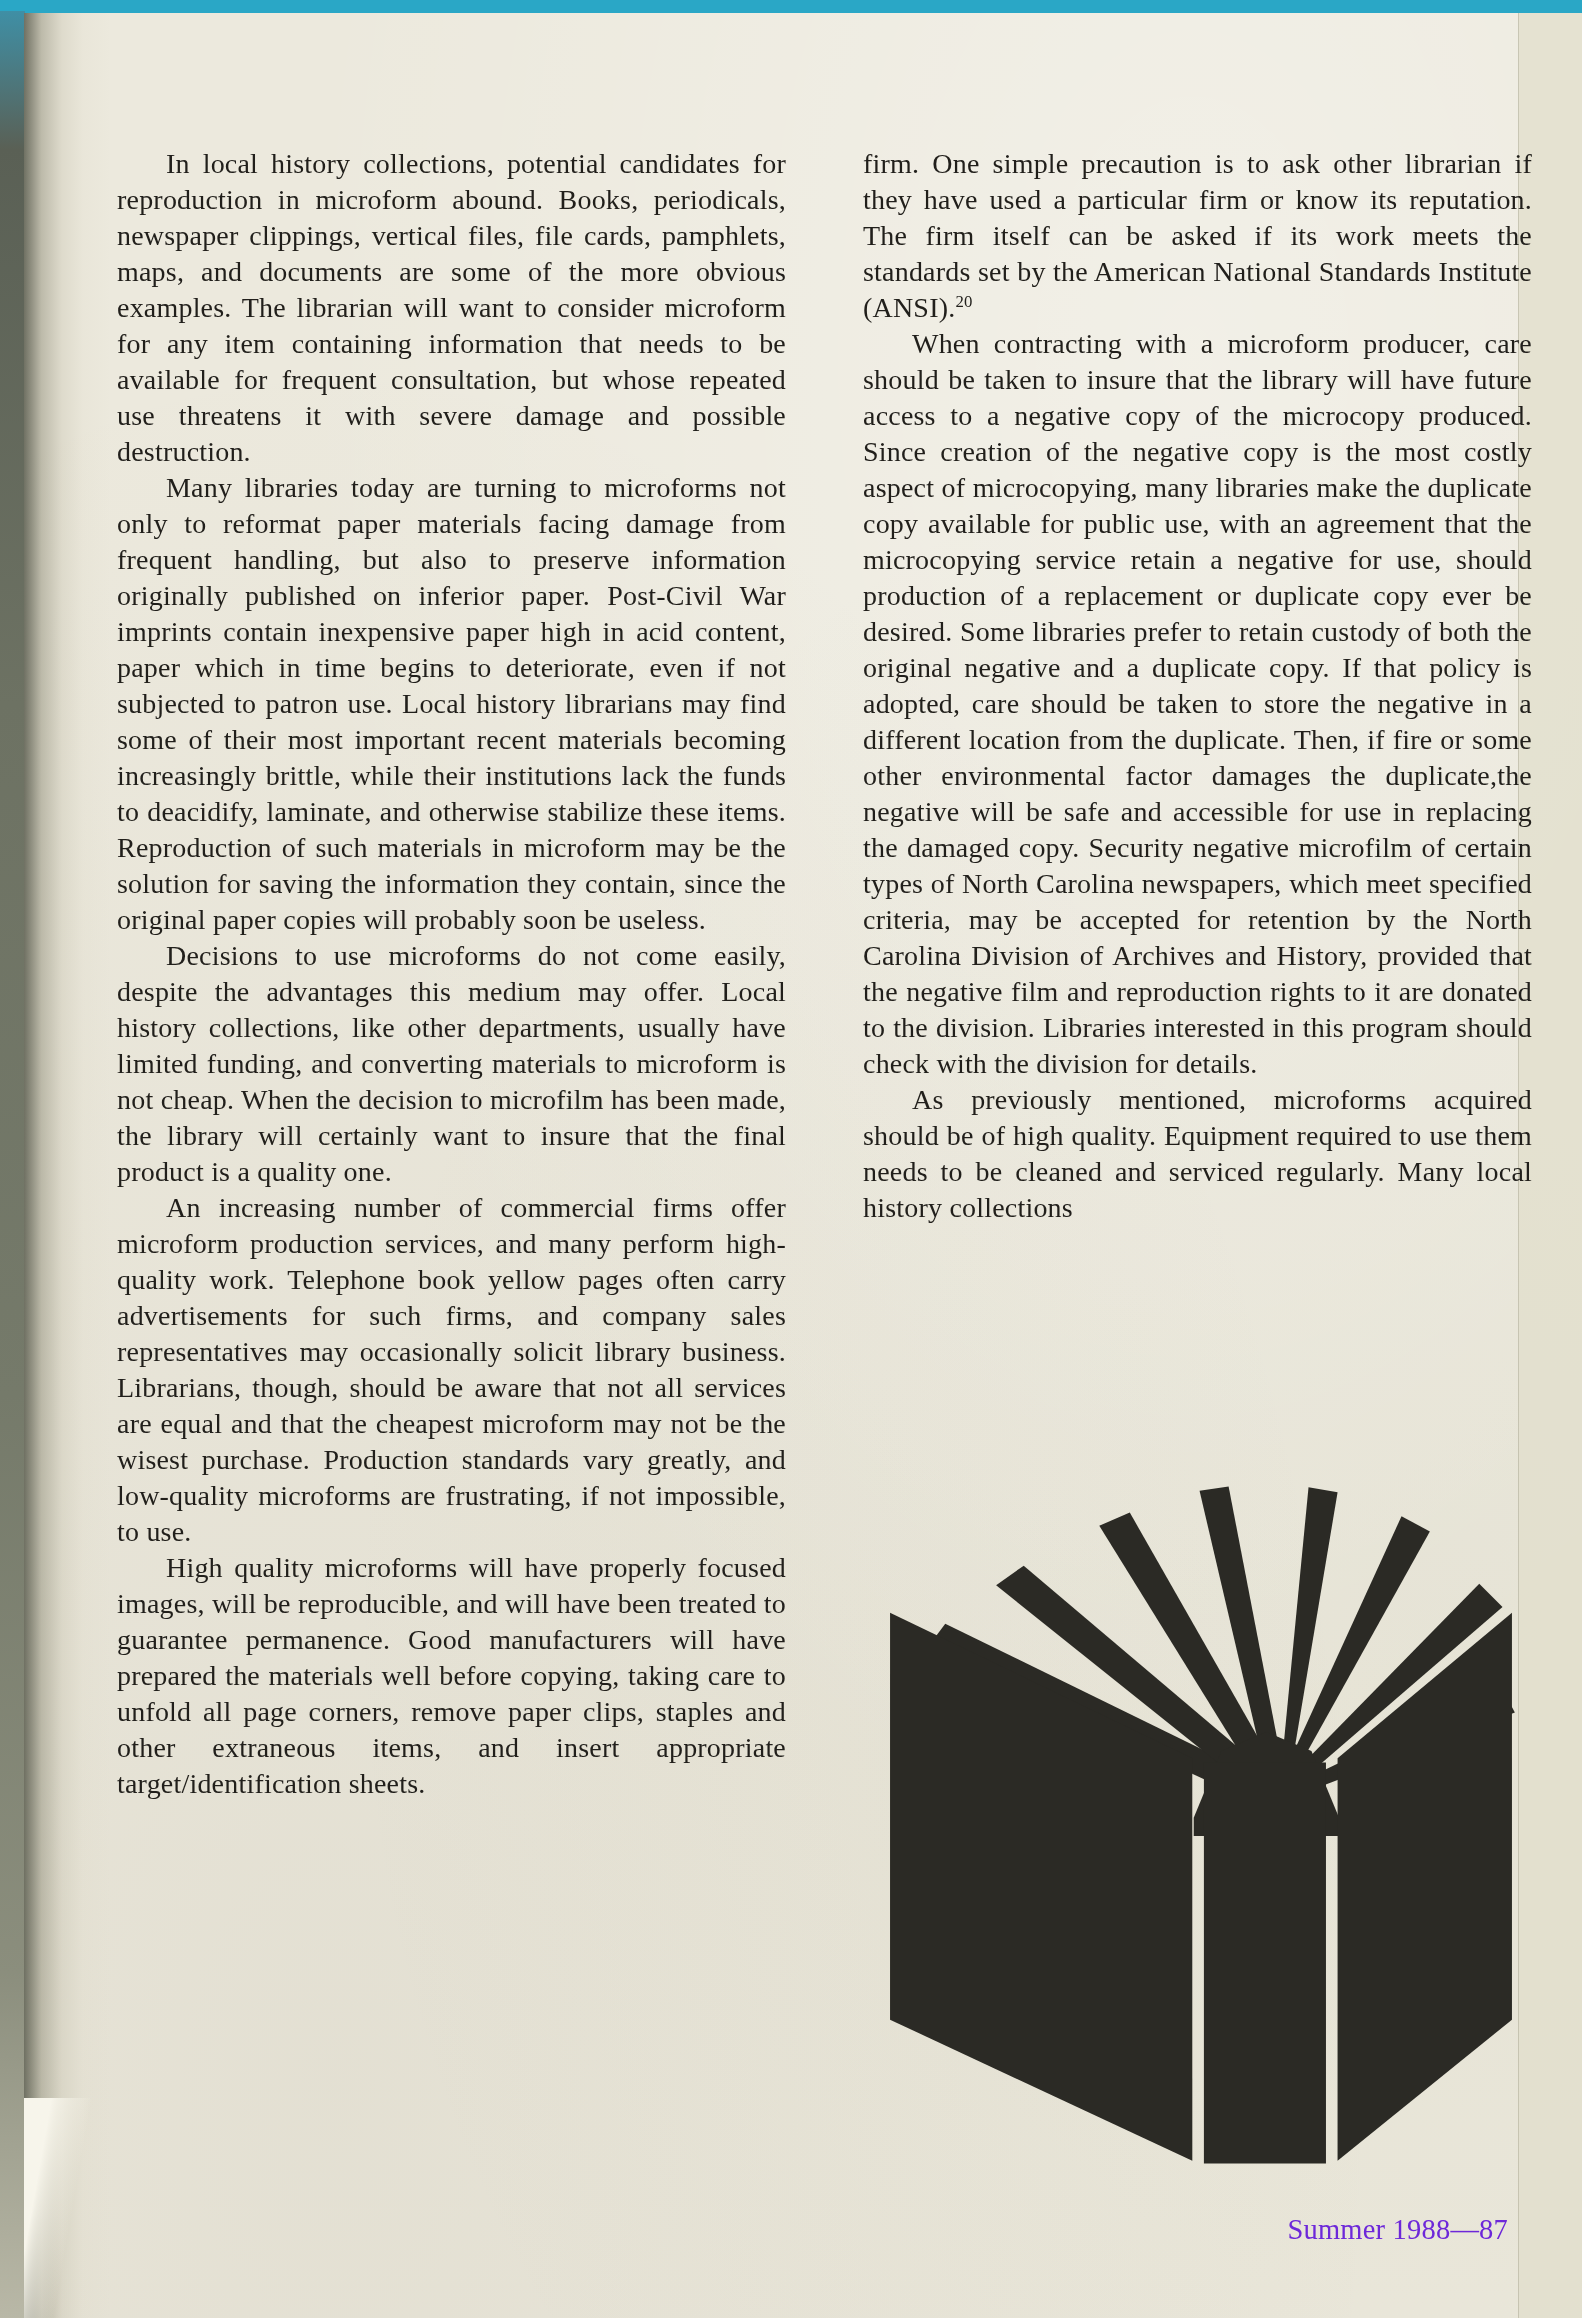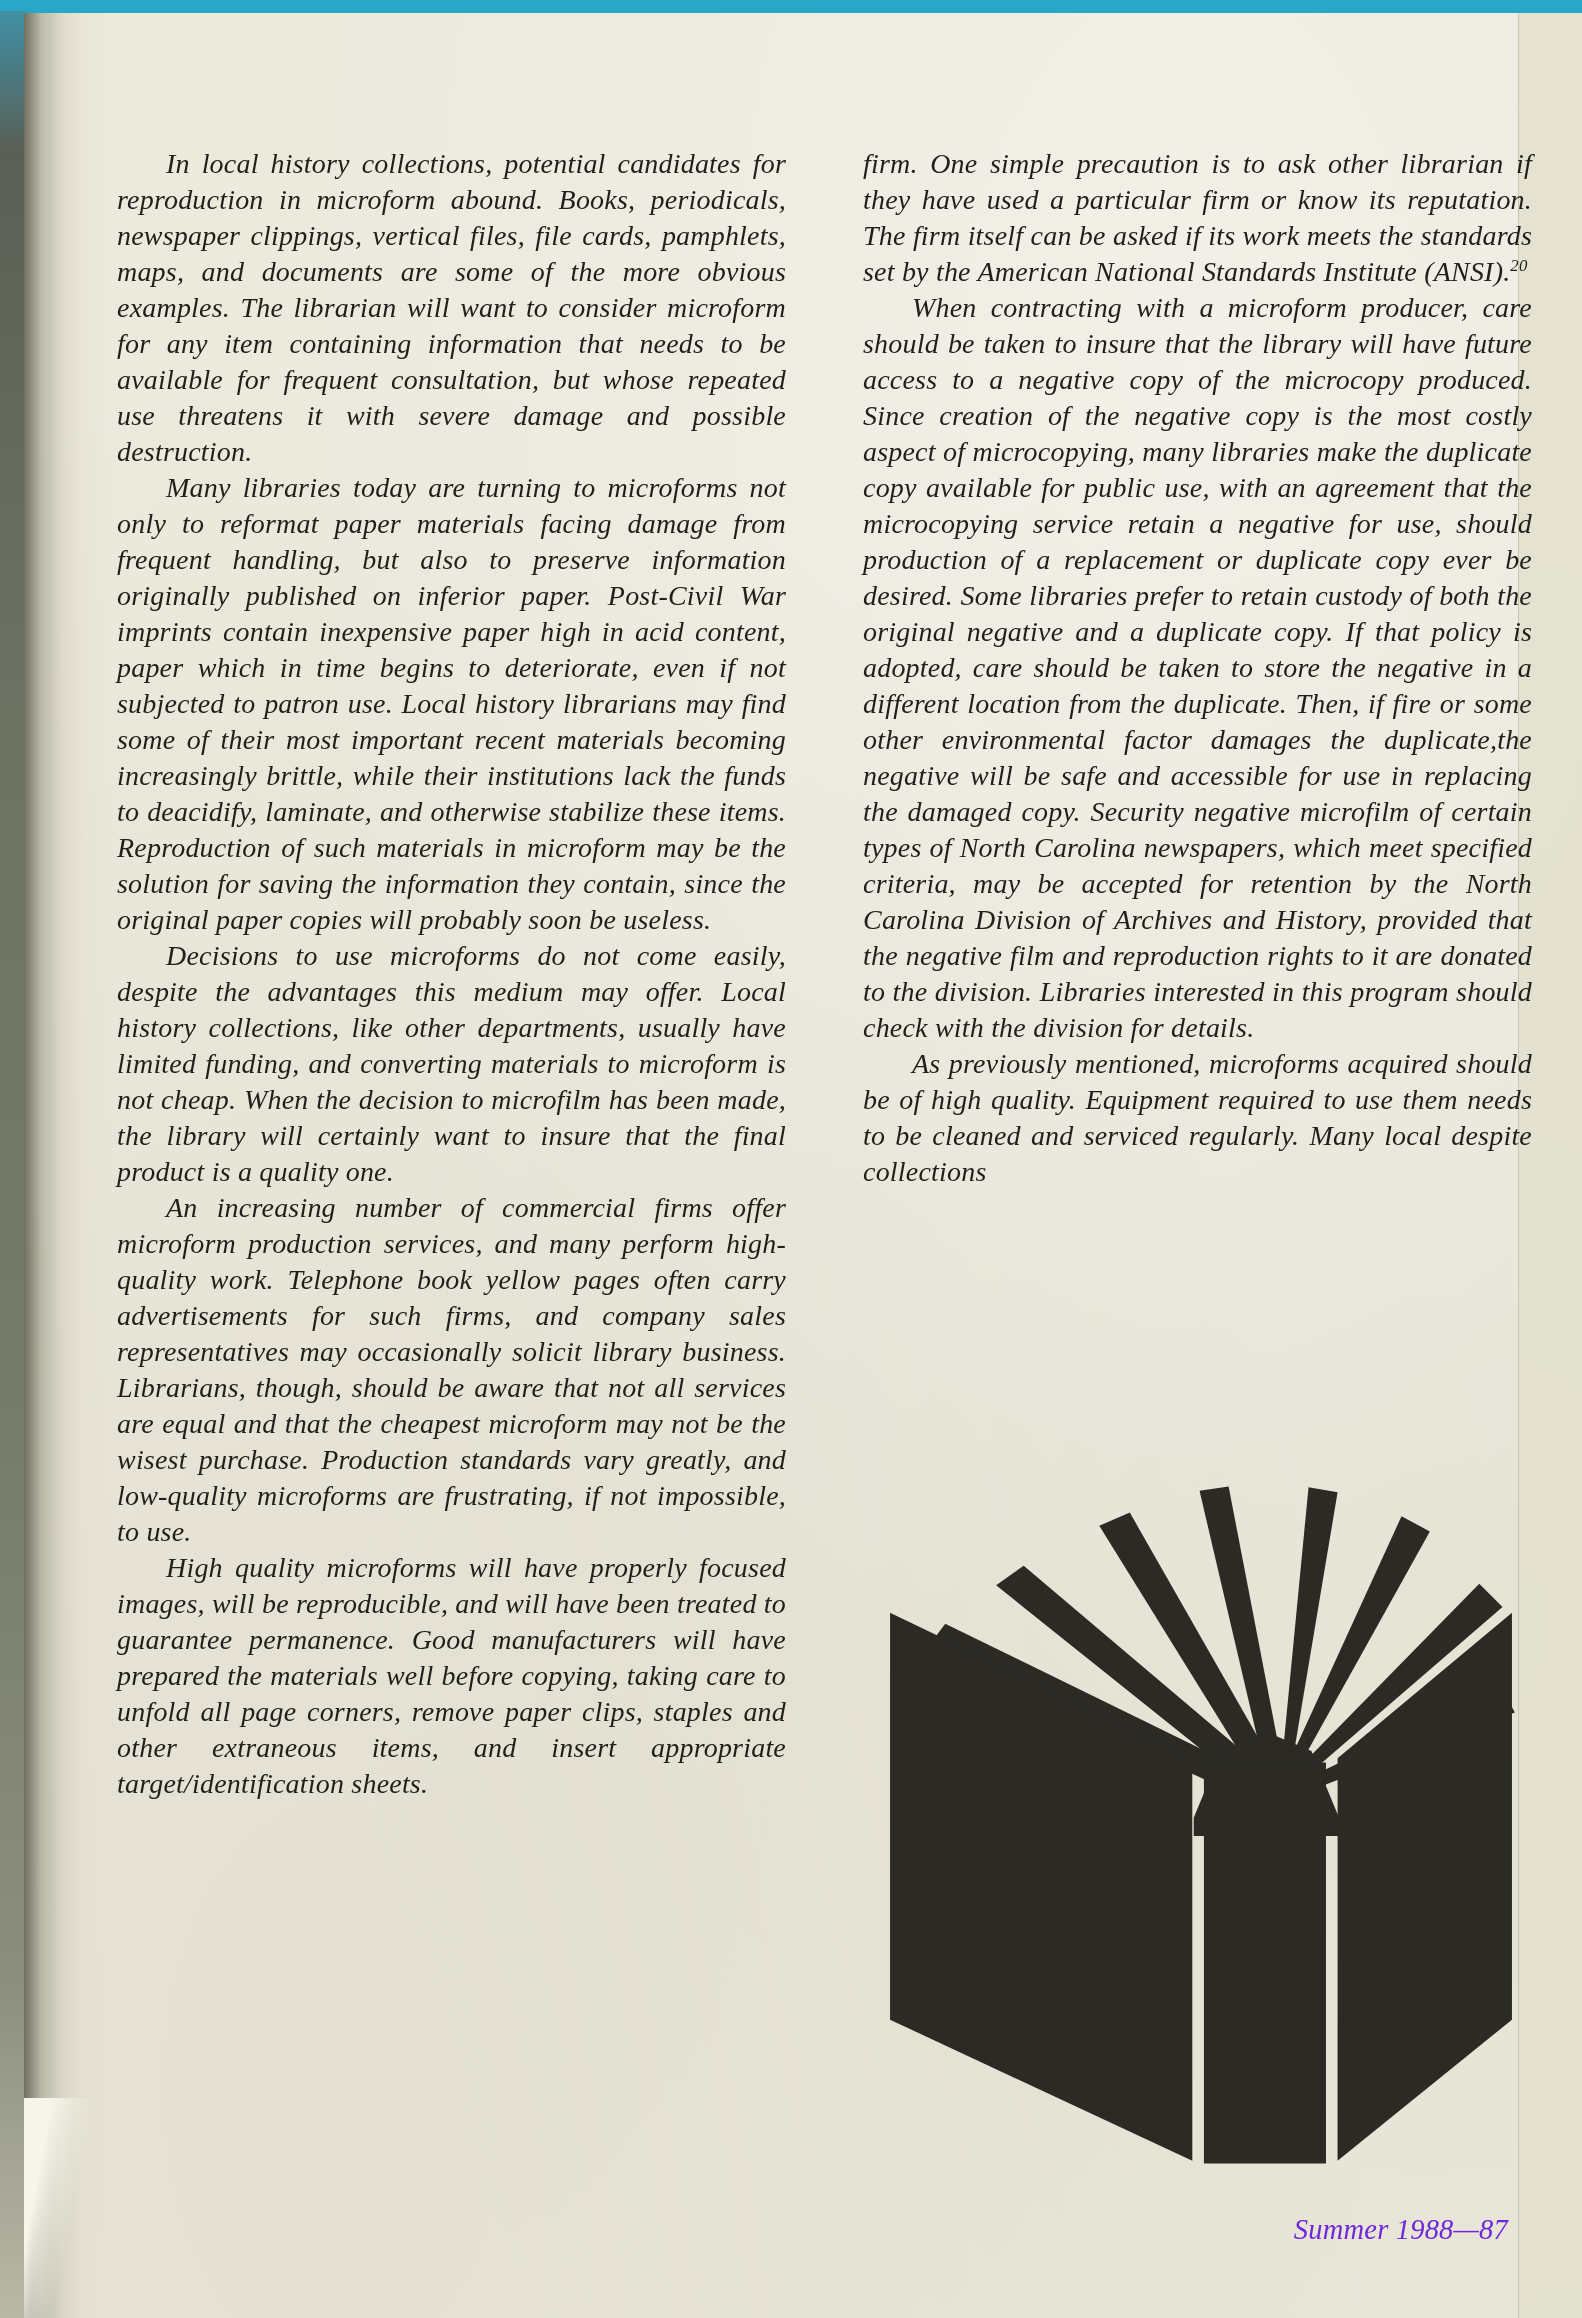--- a/index.html
+++ b/index.html
@@ -15,7 +15,6 @@
     position: relative;
     width: 1582px;
     height: 2319px;
-    font-style: italic;
   }
   .edge-left {
     position: absolute;

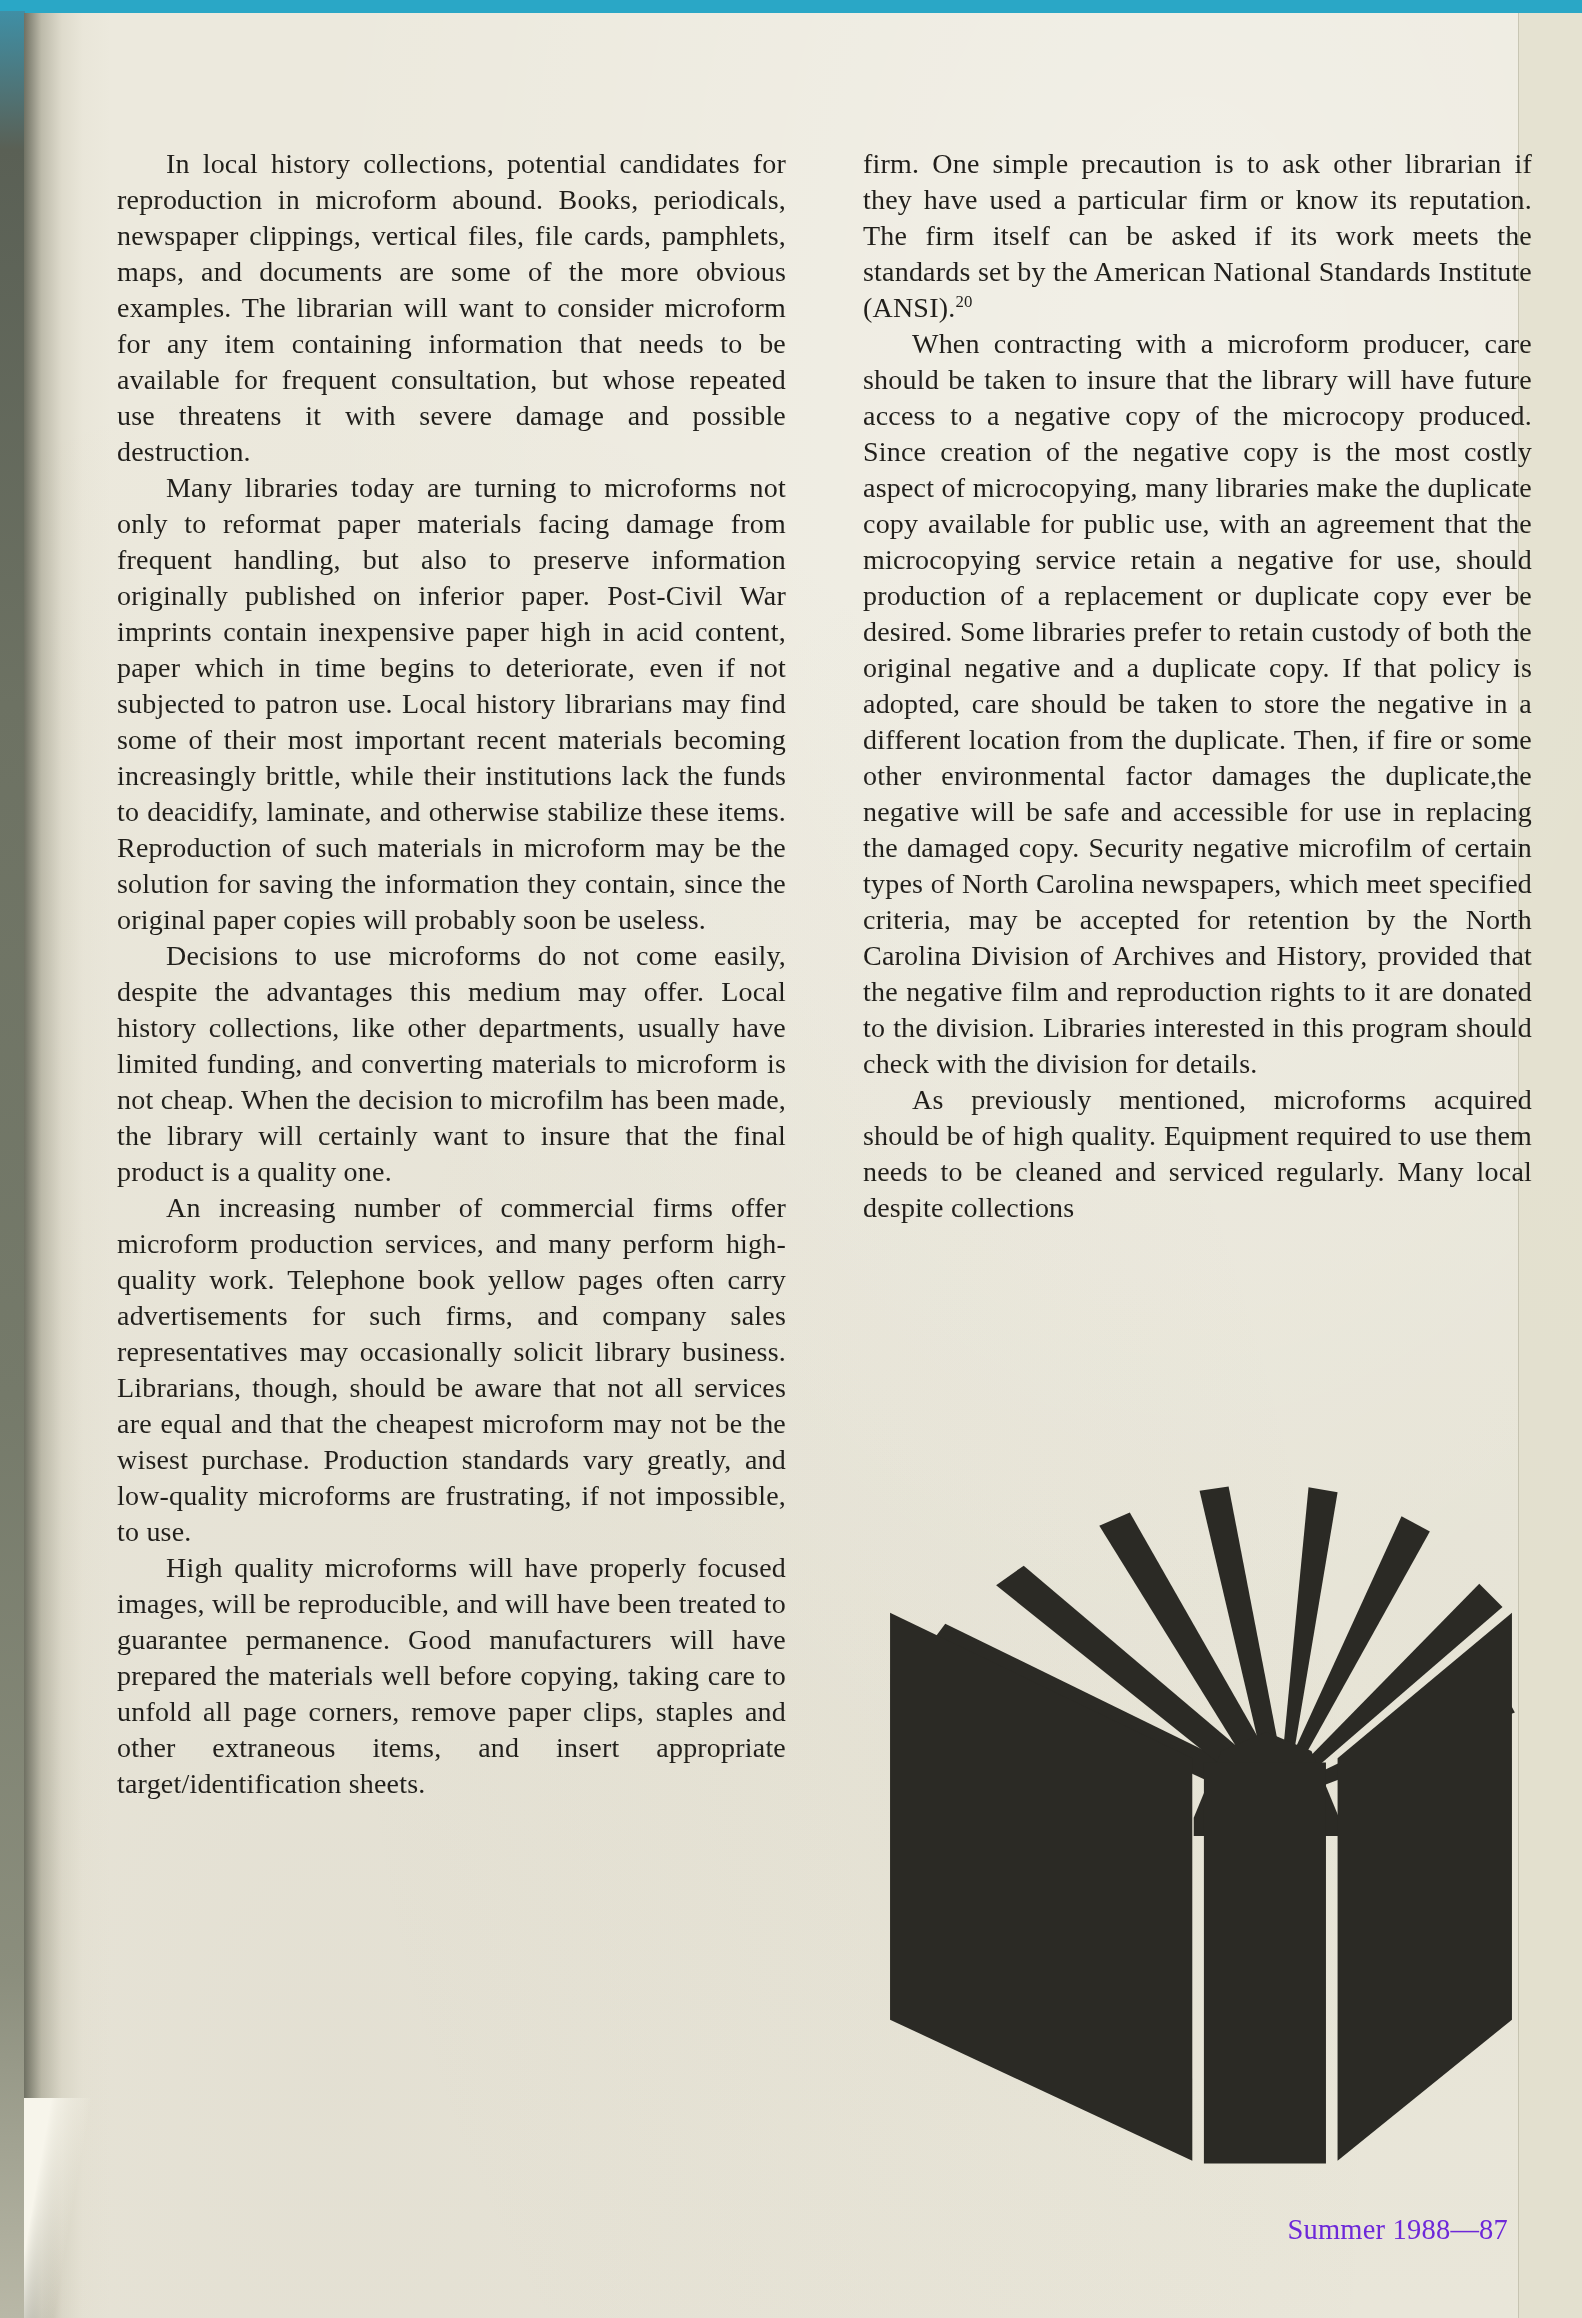--- a/index.html
+++ b/index.html
@@ -124,7 +124,7 @@
     <div class="col col-right">
       <p><span>firm. One simple precaution is to ask other librarian if they have used a particular firm or know its reputation. The firm itself can be asked if its work meets the standards set by the American National Standards Institute (ANSI).</span><sup class="fn">20</sup></p>
       <p class="indent">When contracting with a microform producer, care should be taken to insure that the library will have future access to a negative copy of the microcopy produced. Since creation of the negative copy is the most costly aspect of microcopying, many libraries make the duplicate copy available for public use, with an agreement that the microcopying service retain a negative for use, should production of a replacement or duplicate copy ever be desired. Some libraries prefer to retain custody of both the original negative and a duplicate copy. If that policy is adopted, care should be taken to store the negative in a different location from the duplicate. Then, if fire or some other environmental factor damages the duplicate,the negative will be safe and accessible for use in replacing the damaged copy. Security negative microfilm of certain types of North Carolina newspapers, which meet specified criteria, may be accepted for retention by the North Carolina Division of Archives and History, provided that the negative film and reproduction rights to it are donated to the division. Libraries interested in this program should check with the division for details.</p>
-      <p class="indent">As previously mentioned, microforms acquired should be of high quality. Equipment required to use them needs to be cleaned and serviced regularly. Many local despite collections</p>
+      <p class="indent">As previously mentioned, microforms acquired should be of high quality. Equipment required to use them needs to be cleaned and serviced regularly. Many local history collections</p>
     </div>
 
     <div class="illustration">

